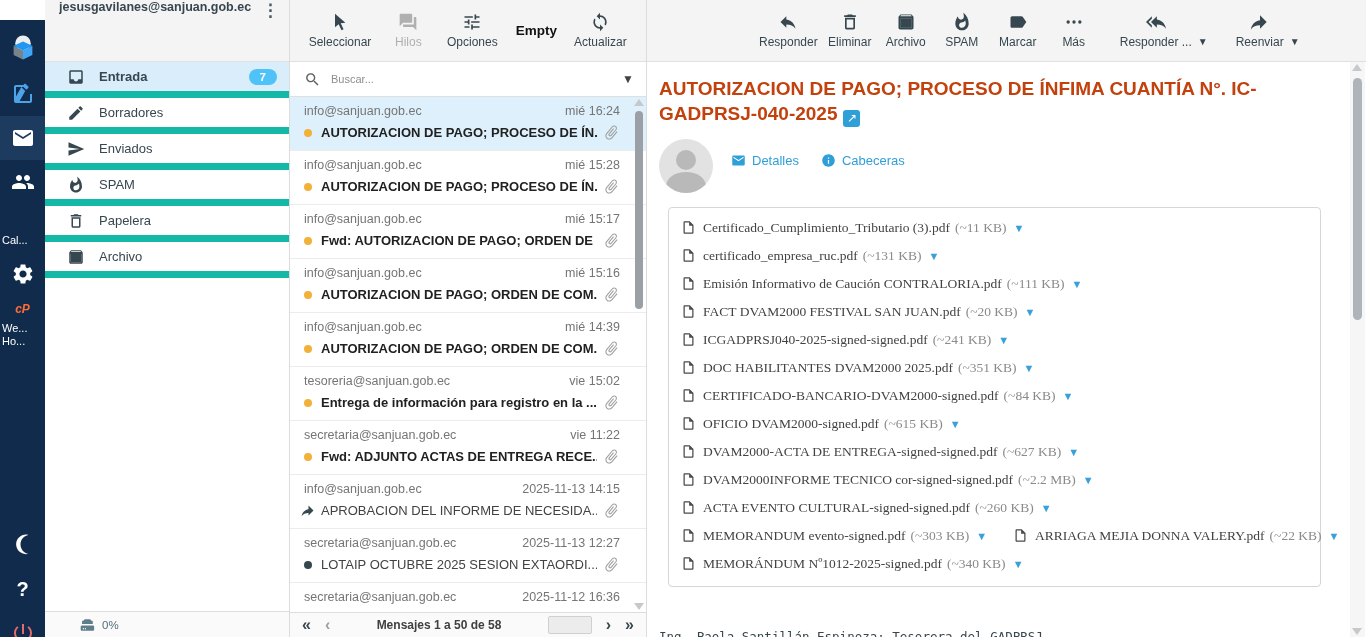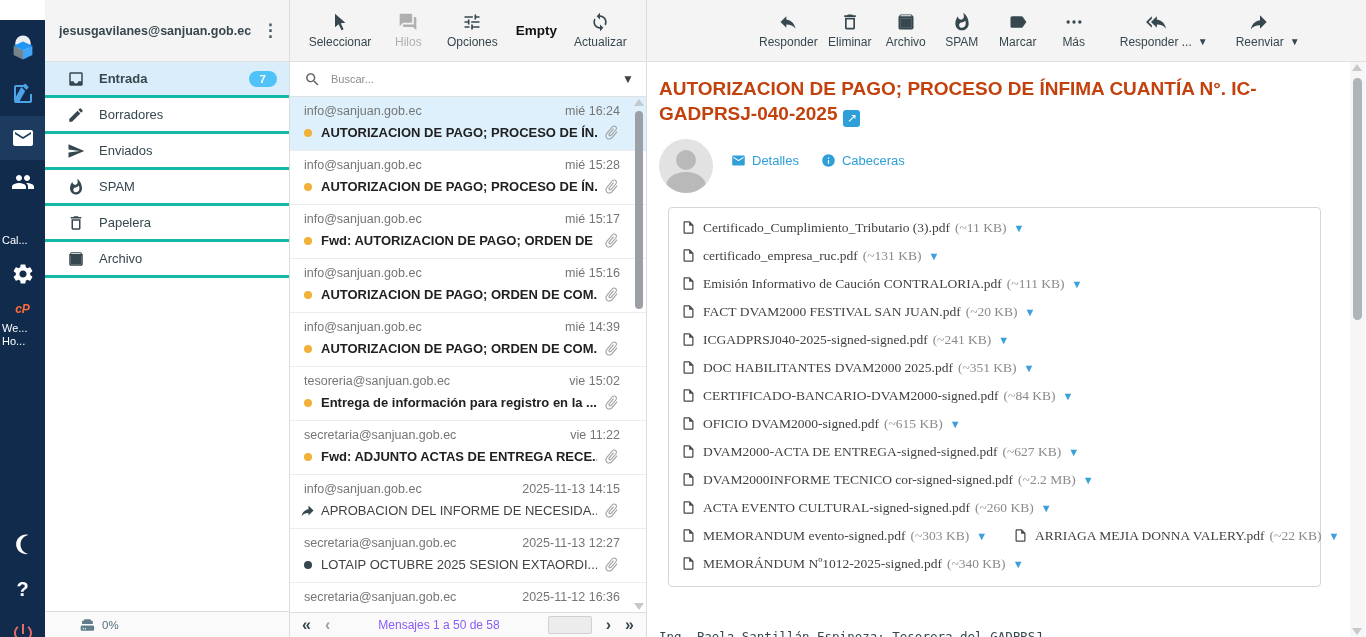--- a/index.html
+++ b/index.html
@@ -23,7 +23,7 @@
 
   
   .folders-panel { position:absolute; left:45px; top:0; width:245px; height:637px; background:#fff; border-right:1px solid #dcdcdc; }
-  .account-bar { height:62px; background:#f4f4f4; border-bottom:1px solid #e0e0e0; display:flex; align-items:center; padding:0 8px 0 14px; }
+  .account-bar { height:62px; background:#f4f4f4; border-bottom:1px solid #e0e0e0; display:flex; padding:0 8px 0 14px; }
   .account-email { flex:1; font-size:12.5px; font-weight:bold; color:#37474f; white-space:nowrap; overflow:hidden; }
   .kebab { font-size:17px; font-weight:bold; color:#455a64; padding:0 4px; cursor:pointer; letter-spacing:-2px; }
   .folder-row { height:36px; display:flex; align-items:center; padding:0 12px 0 22px; border-bottom:3px solid #14b8a6; cursor:pointer; color:#37474f; }

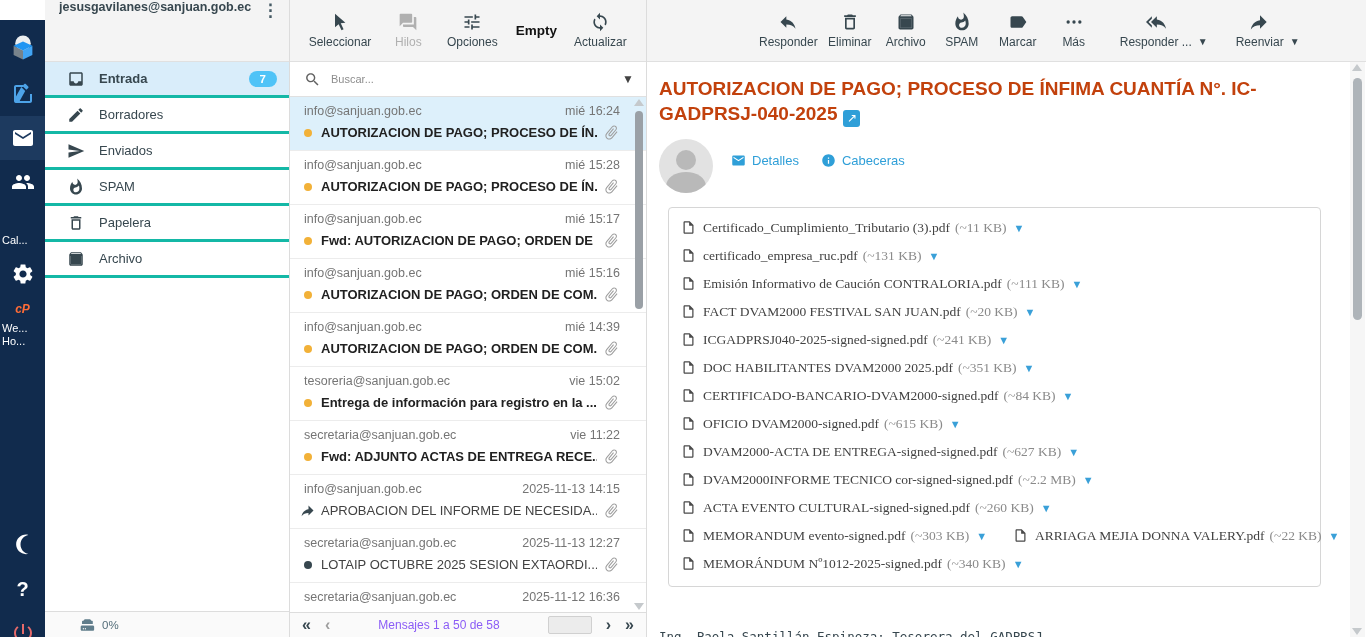--- a/index.html
+++ b/index.html
@@ -26,7 +26,7 @@
   .account-bar { height:62px; background:#f4f4f4; border-bottom:1px solid #e0e0e0; display:flex; padding:0 8px 0 14px; }
   .account-email { flex:1; font-size:12.5px; font-weight:bold; color:#37474f; white-space:nowrap; overflow:hidden; }
   .kebab { font-size:17px; font-weight:bold; color:#455a64; padding:0 4px; cursor:pointer; letter-spacing:-2px; }
-  .folder-row { height:36px; display:flex; align-items:center; padding:0 12px 0 22px; border-bottom:3px solid #14b8a6; cursor:pointer; color:#37474f; }
+  .folder-row { height:36px; display:flex; align-items:center; padding:0 12px 0 22px; border-bottom:7px solid #14b8a6; cursor:pointer; color:#37474f; }
   .folder-row svg { width:18px; height:18px; fill:#37474f; margin-right:14px; flex:none; }
   .folder-label { flex:1; font-size:13px; font-weight:bold; color:#37474f; }
   .folder-row.active { background:#d9edfa; }

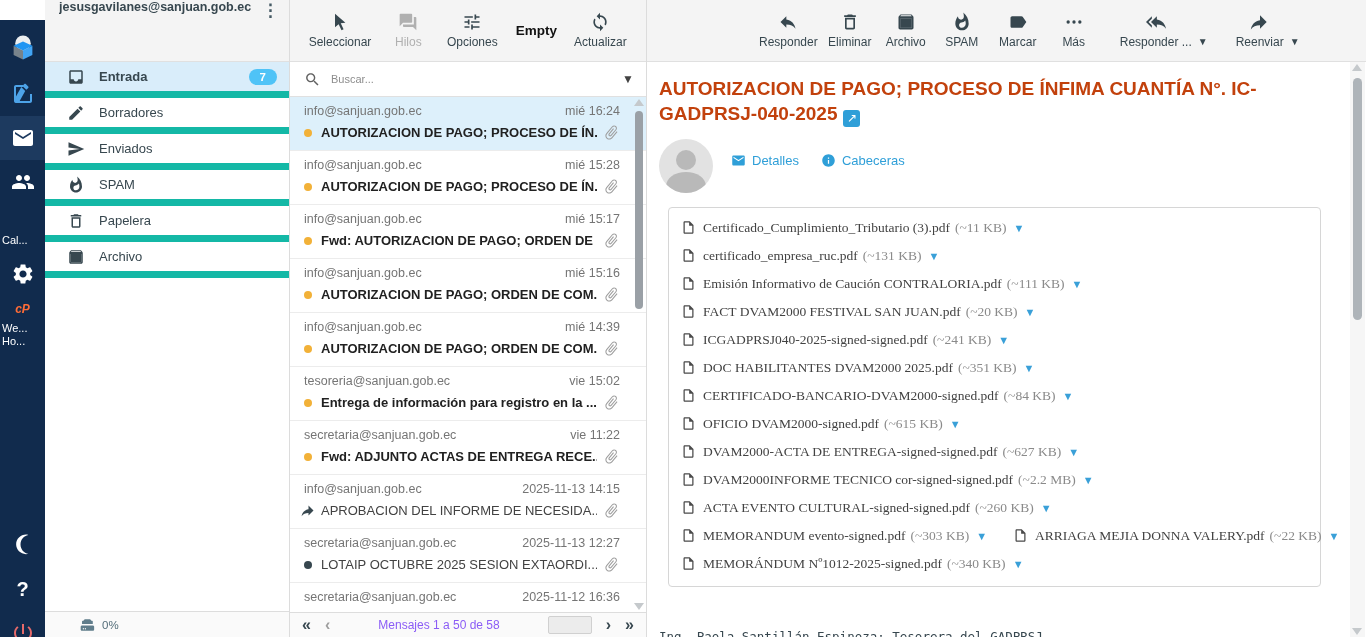--- a/index.html
+++ b/index.html
@@ -72,7 +72,7 @@
   .paging-bar { position:absolute; left:0; bottom:0; width:100%; height:25px; background:#fafafa; border-top:1px solid #ddd; display:flex; align-items:center; padding:0 12px; gap:14px; }
   .pg-btn { font-size:16px; font-weight:bold; color:#37474f; cursor:pointer; line-height:1; }
   .pg-btn.dim { color:#9e9e9e; }
-  .pg-label { flex:1; text-align:center; font-size:12px; font-weight:normal; color:#8b5cf6; }
+  .pg-label { flex:1; text-align:center; font-size:12px; font-weight:bold; color:#404040; }
   .pg-input { width:44px; height:18px; background:#ececec; border:1px solid #d0d0d0; border-radius:2px; }
 
   

